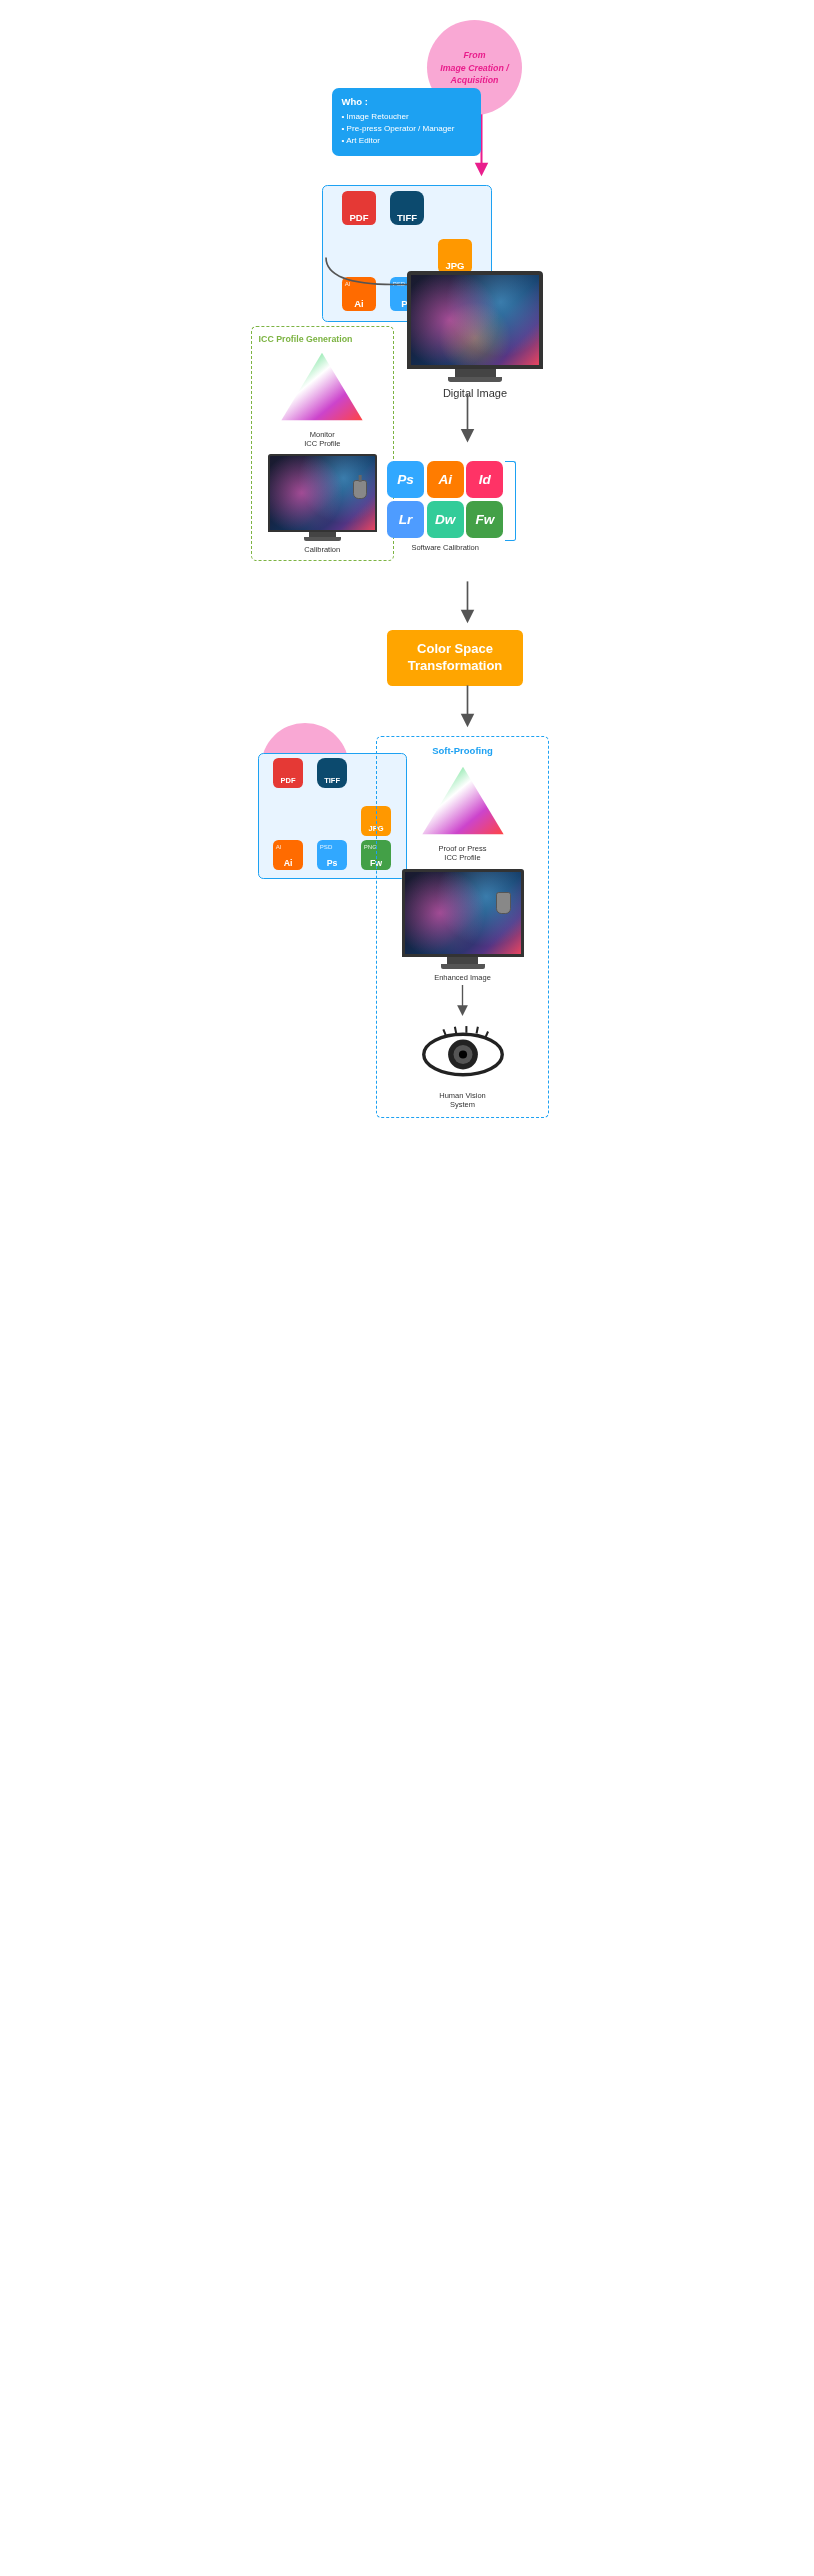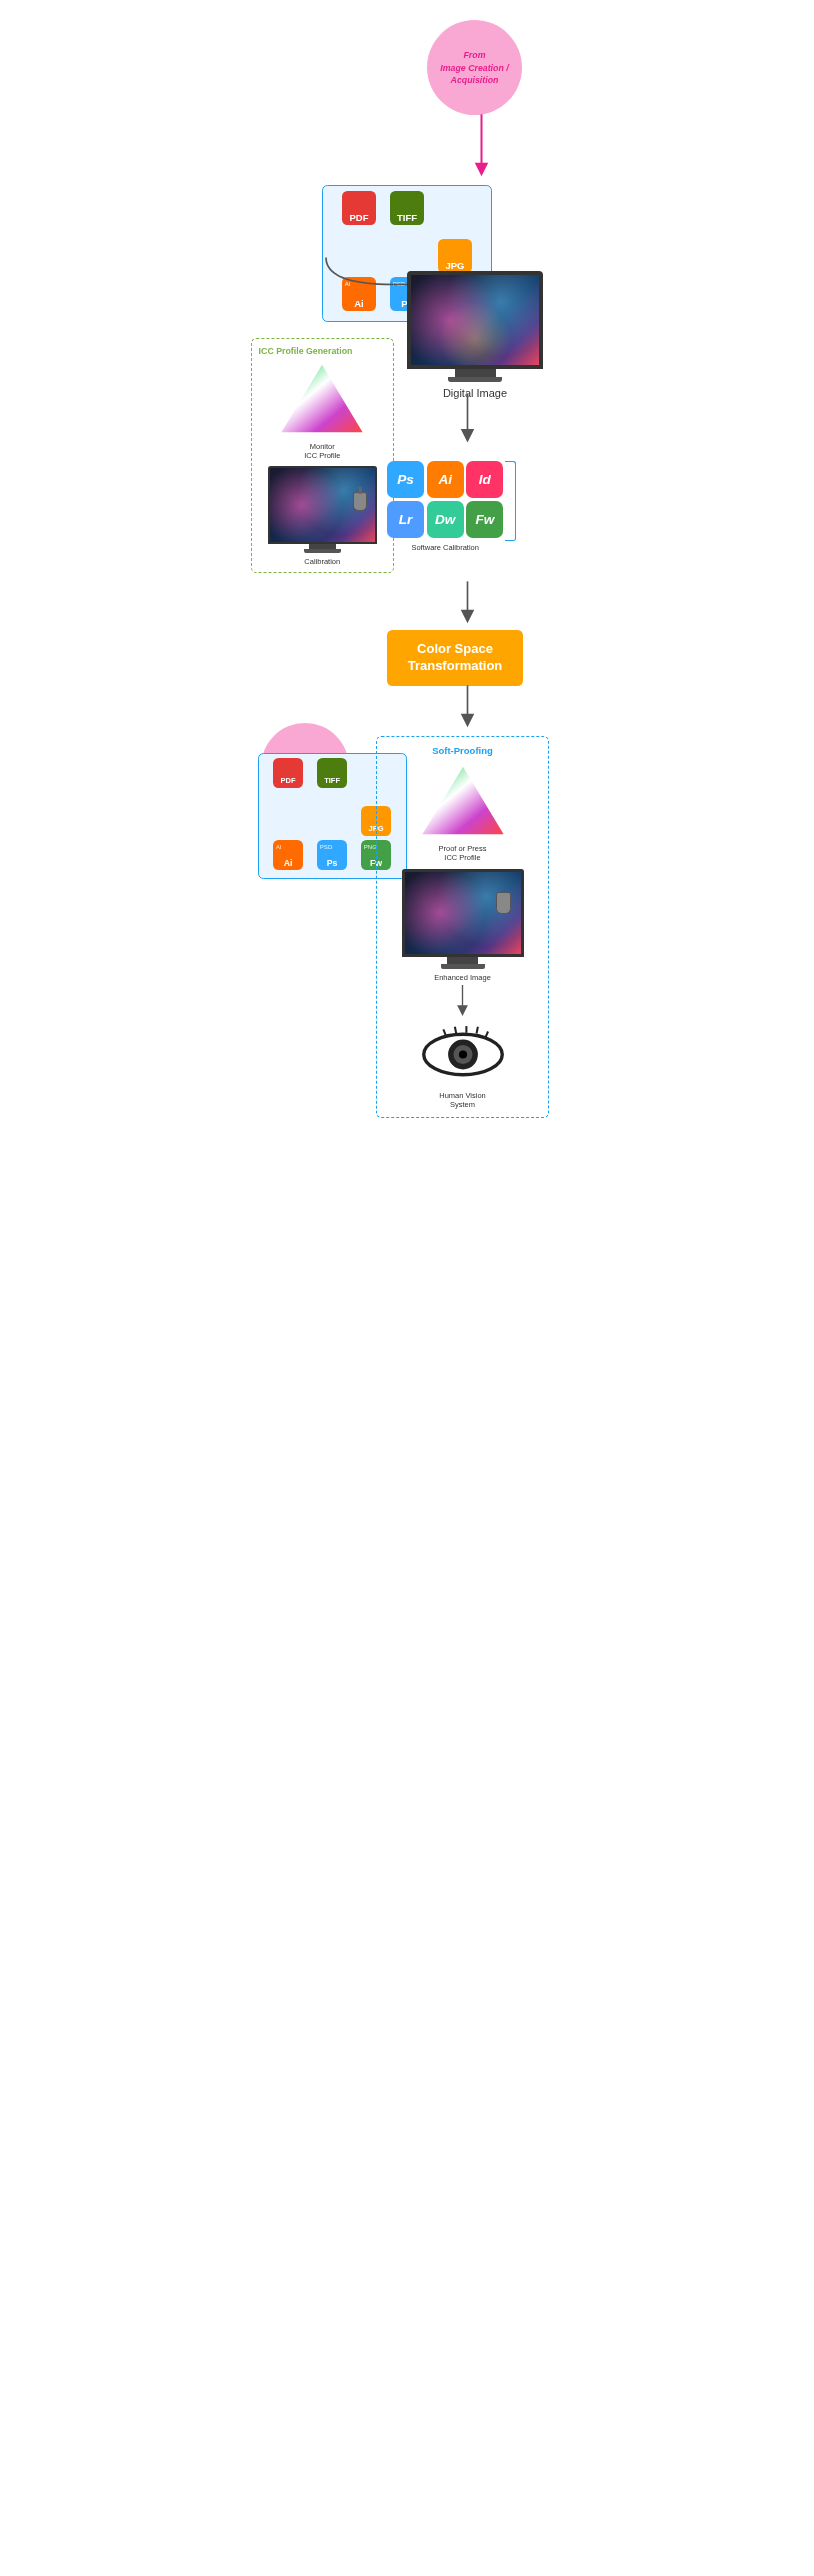--- a/index.html
+++ b/index.html
@@ -412,6 +412,14 @@
     <polygon points="10,72 30,72 20,92" fill="#e91e8c"></polygon>
   </svg>
 
+  <div class="who-box" style="top:88px;left:88px;">
+    <div class="who-title">Who :</div>
+    <ul>
+      <li>Image Retoucher</li>
+      <li>Pre-press Operator / Manager</li>
+      <li>Art Editor</li>
+    </ul>
+  </div>
 
   <div class="file-formats" style="top:185px;left:78px;">
     <div class="file-formats-container">

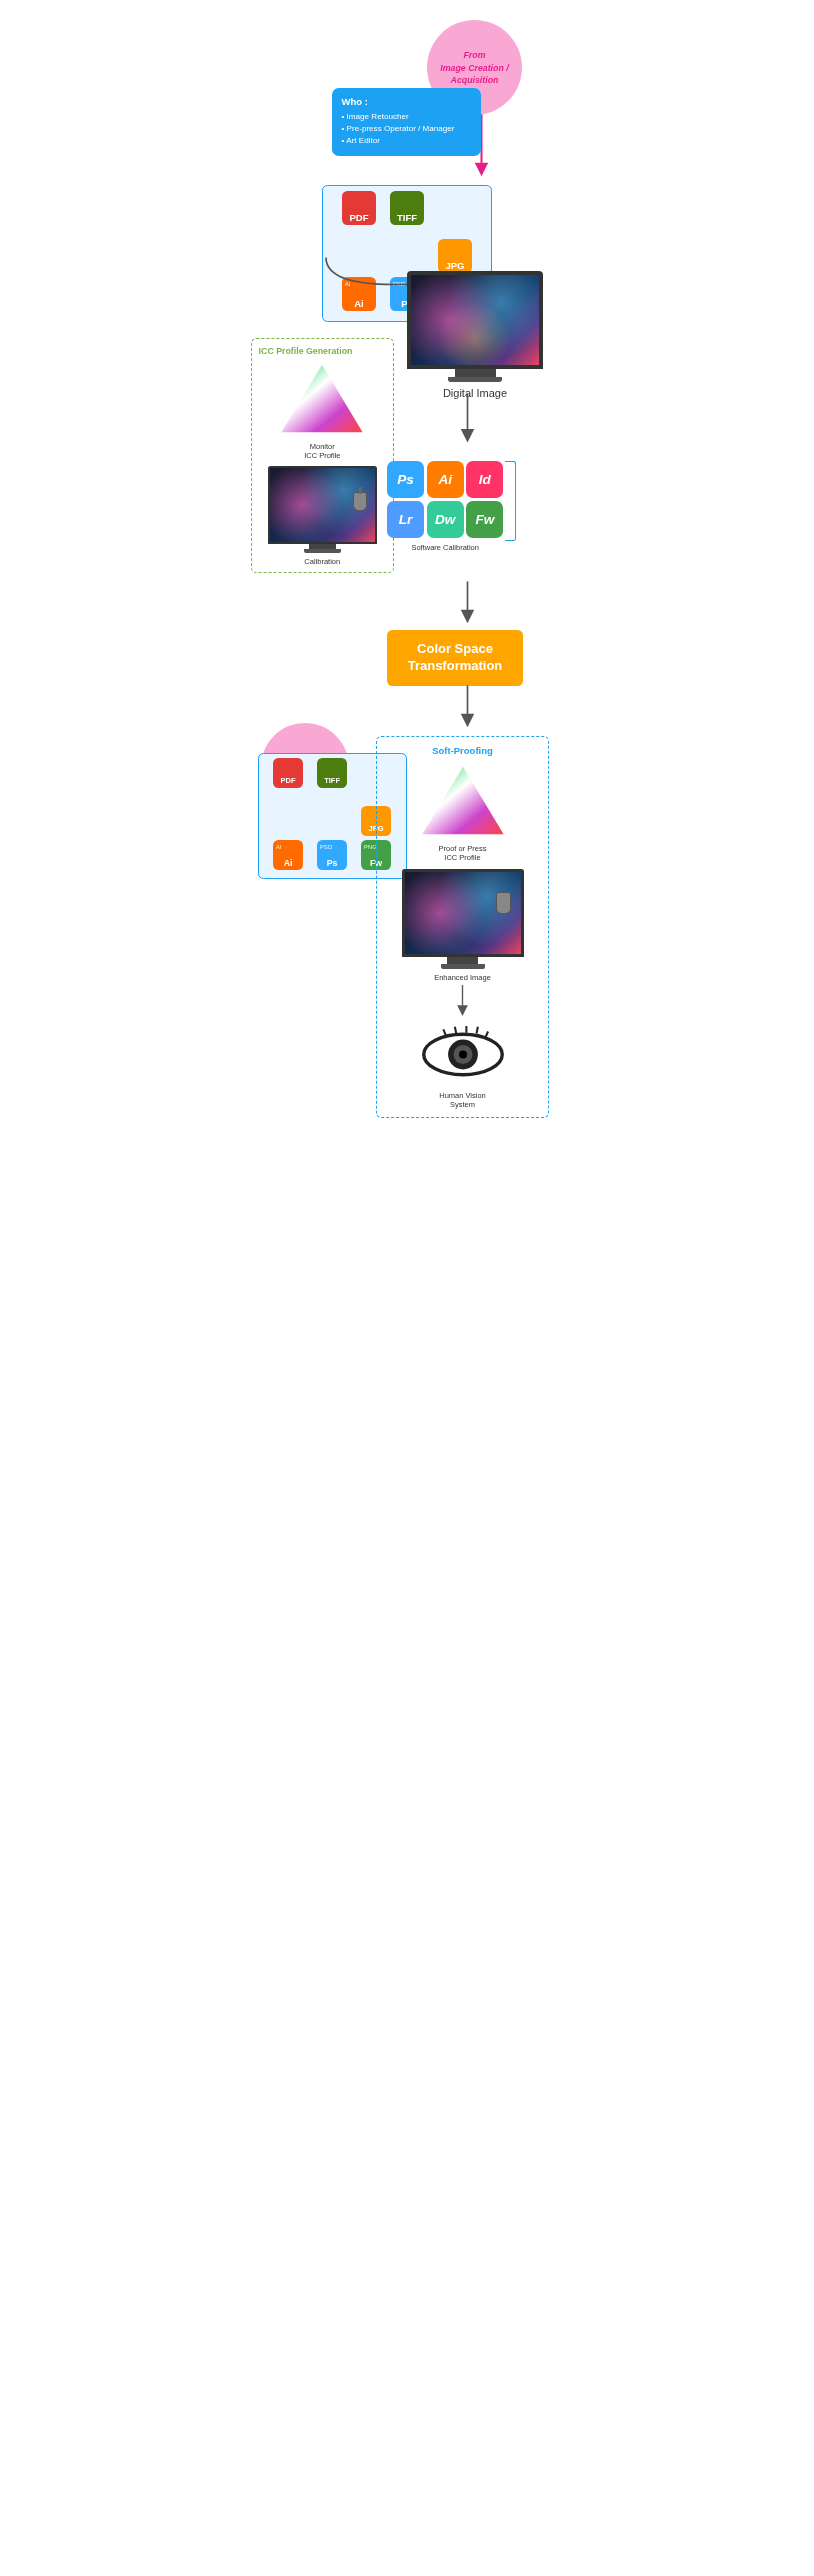--- a/index.html
+++ b/index.html
@@ -114,7 +114,7 @@
       color: #fff;
     }
     .fmt-pdf { background: #e53935; }
-    .fmt-tiff { background: #4d7c0f; }
+    .fmt-tiff { background: #0c4a6e; border-radius: 8px; }
     .fmt-jpg { background: #ff9800; margin-top: 48px; }
     .fmt-ai { background: #ff6b00; }
     .fmt-psd { background: #31a8ff; }

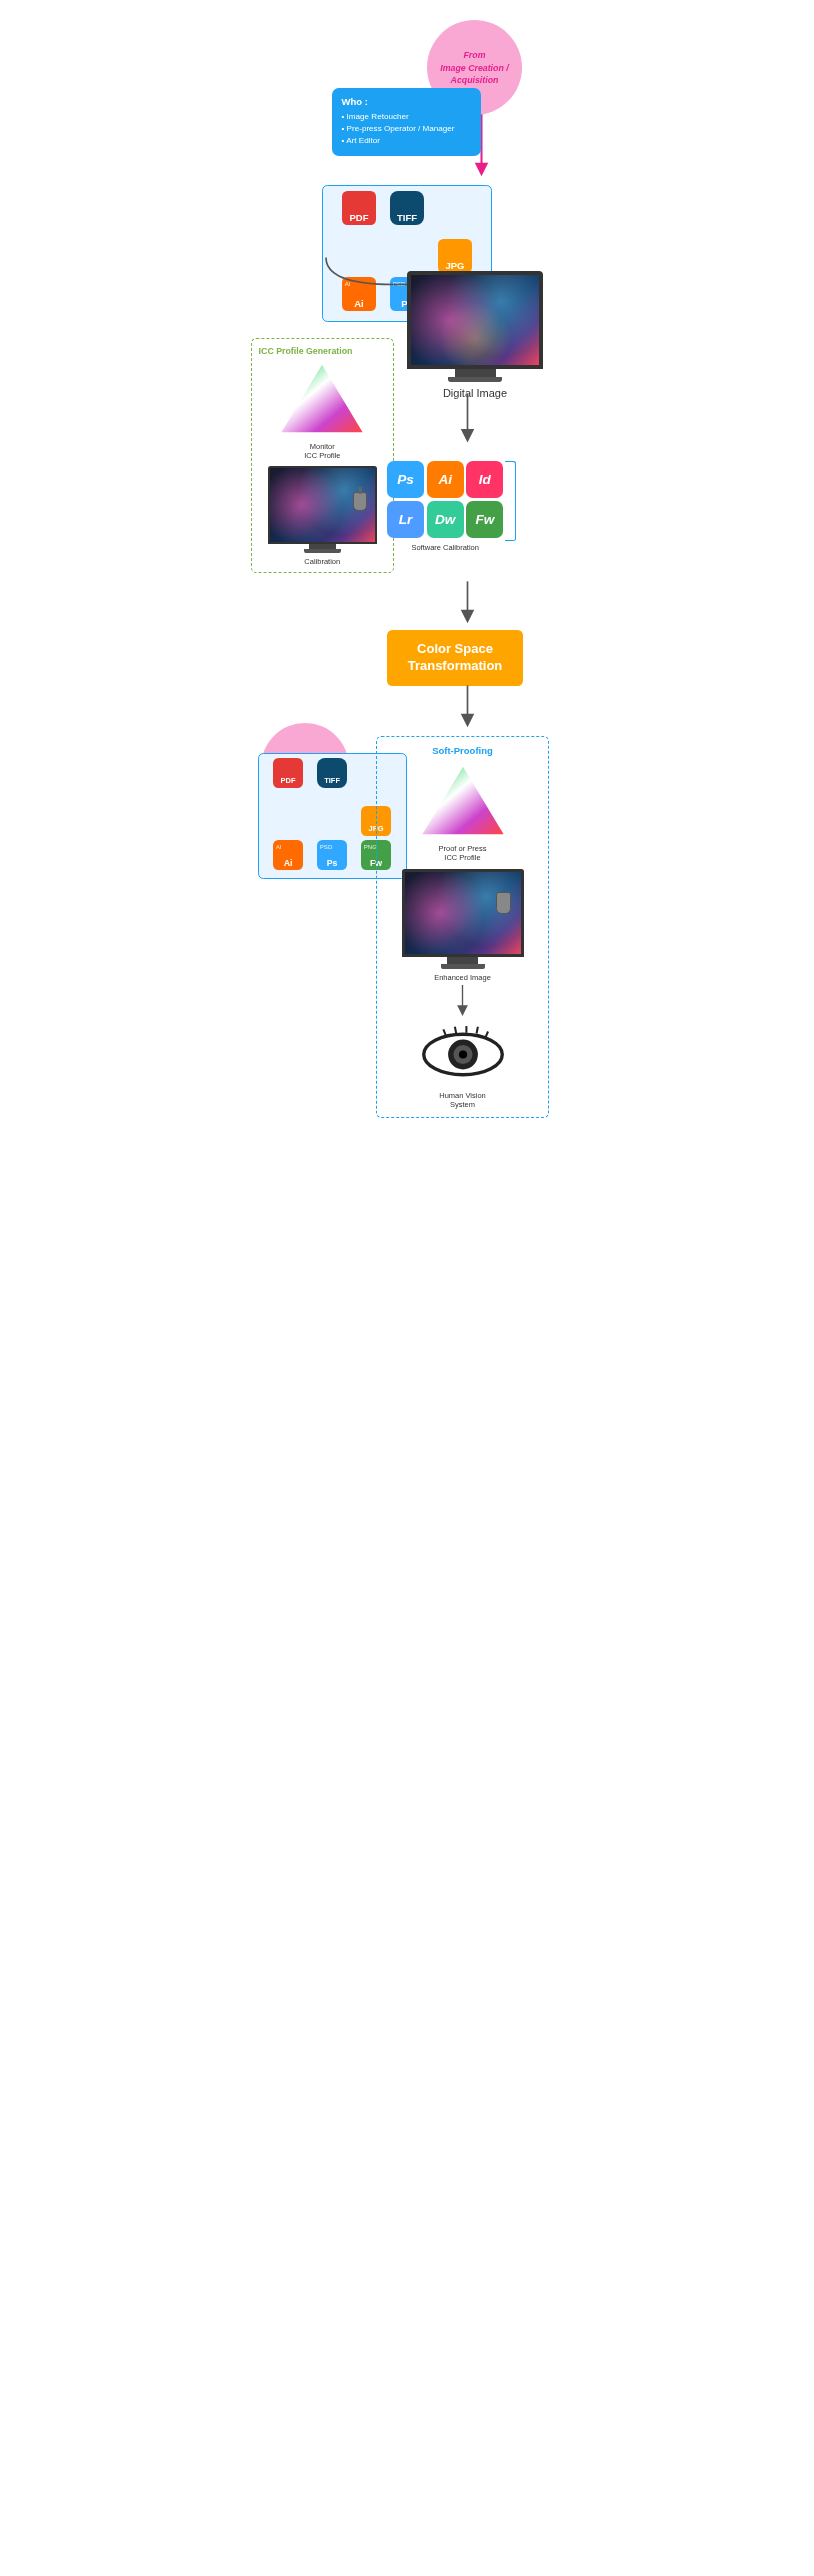--- a/index.html
+++ b/index.html
@@ -166,7 +166,6 @@
       border-radius: 5.4px;
       padding: 6.8px;
       text-align: center;
-      margin-top: 12px;
     }
     .icc-title {
       color: #7cb342;

